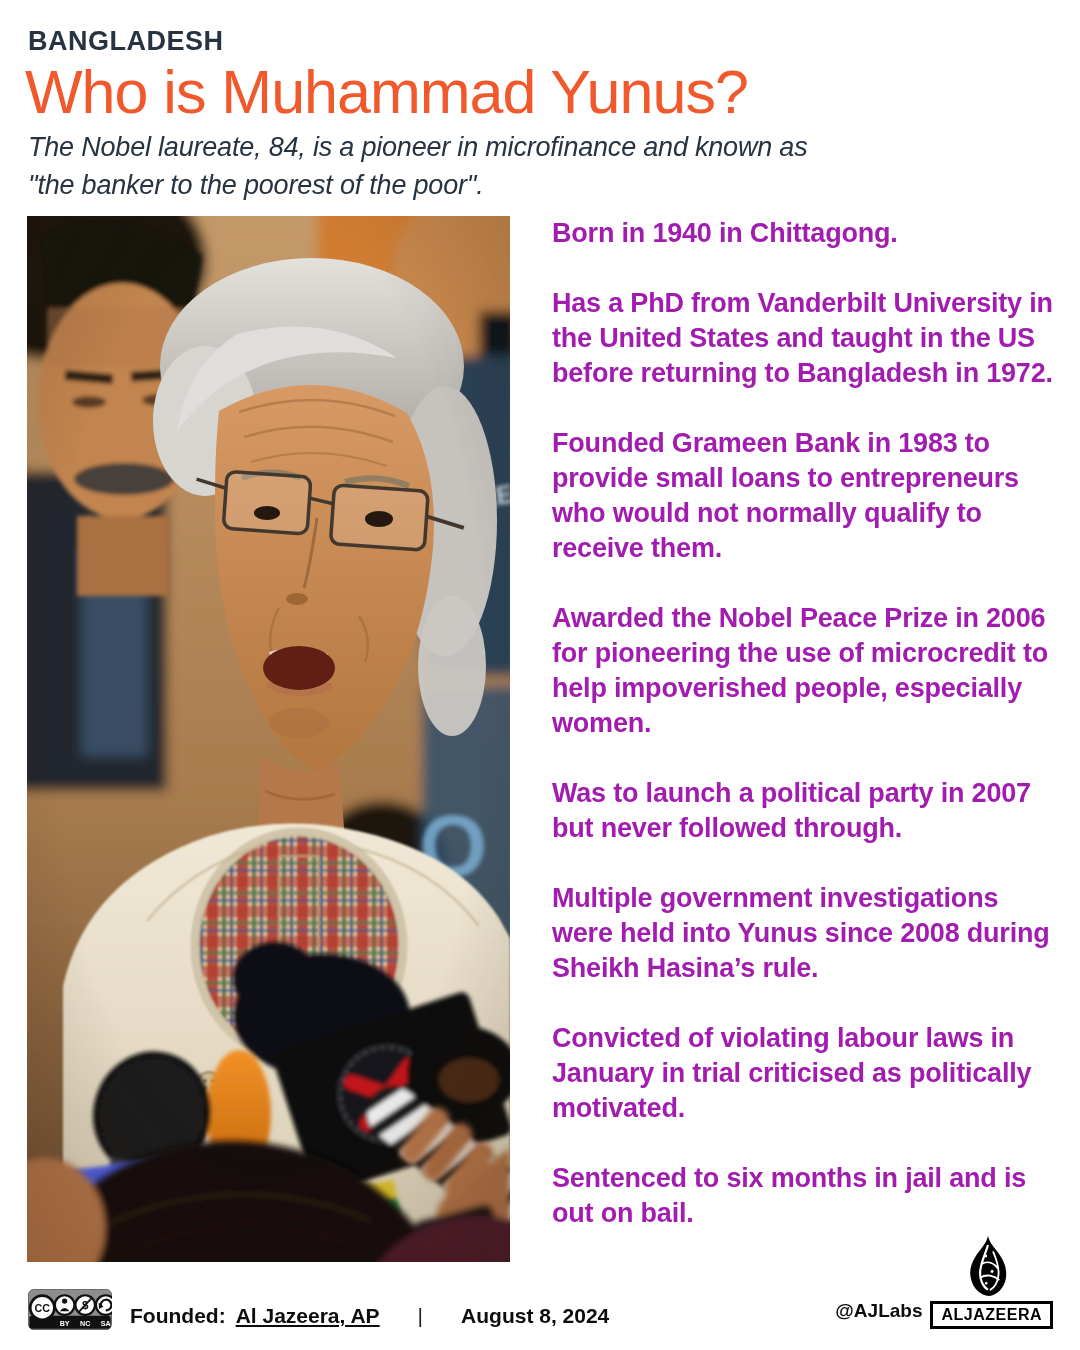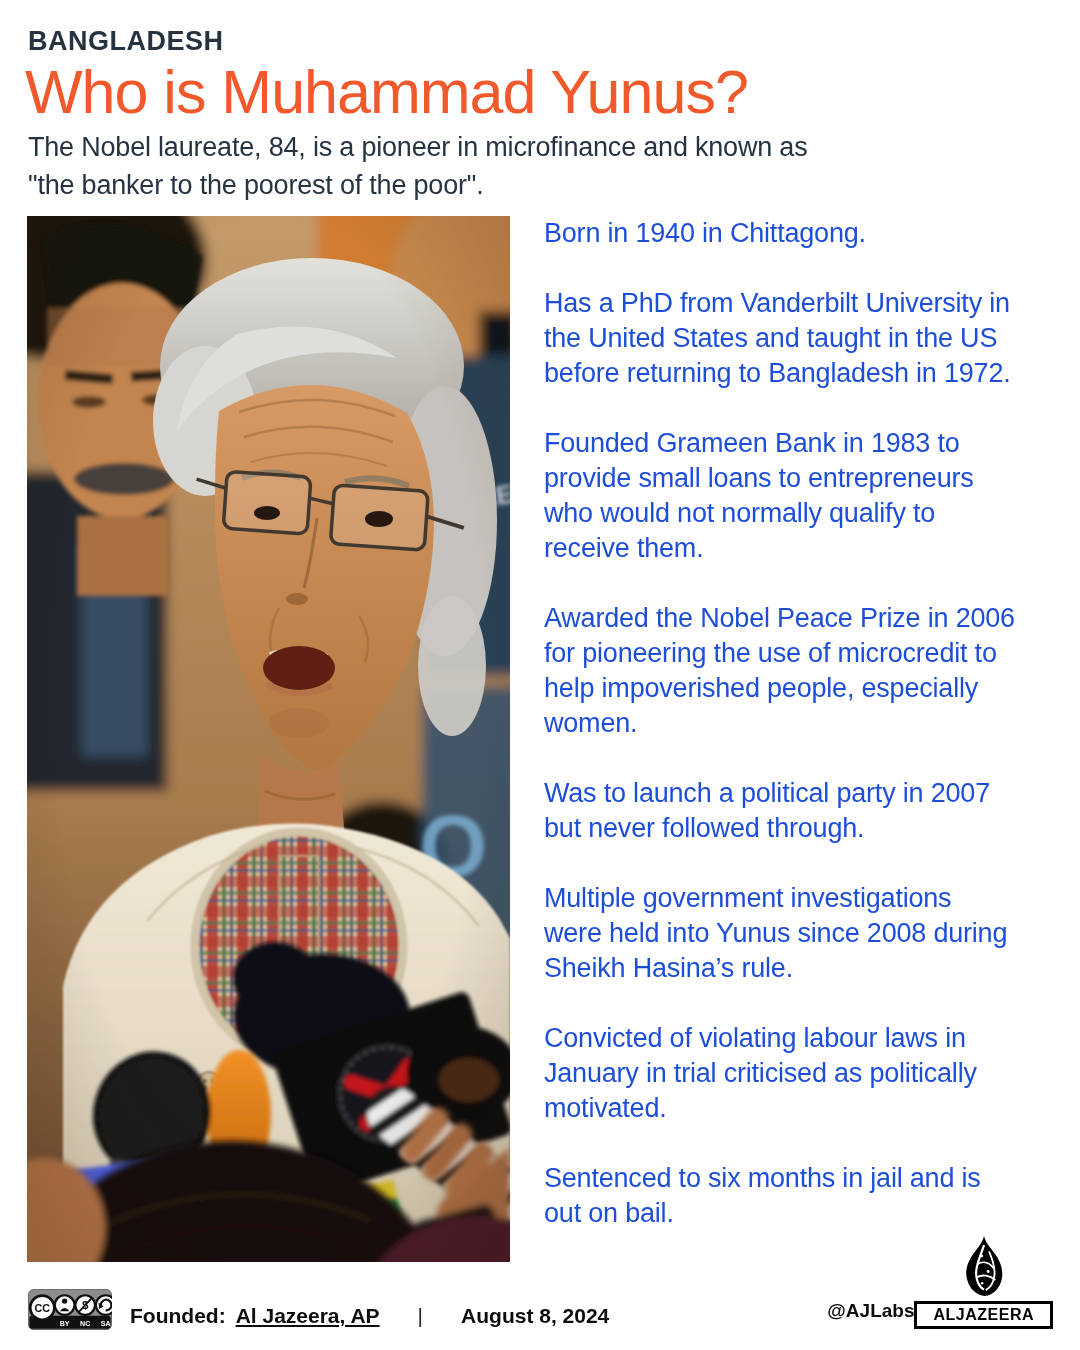--- a/index.html
+++ b/index.html
@@ -19,7 +19,7 @@
   .subtitle{
     position:absolute;left:28px;top:128px;margin:0;
     font-size:27px;line-height:38px;font-weight:400;color:#273340;
-    white-space:pre-line;letter-spacing:-.2px;
+    white-space:pre-line;letter-spacing:-.2px;font-style:italic;
   }
   
   .photo{

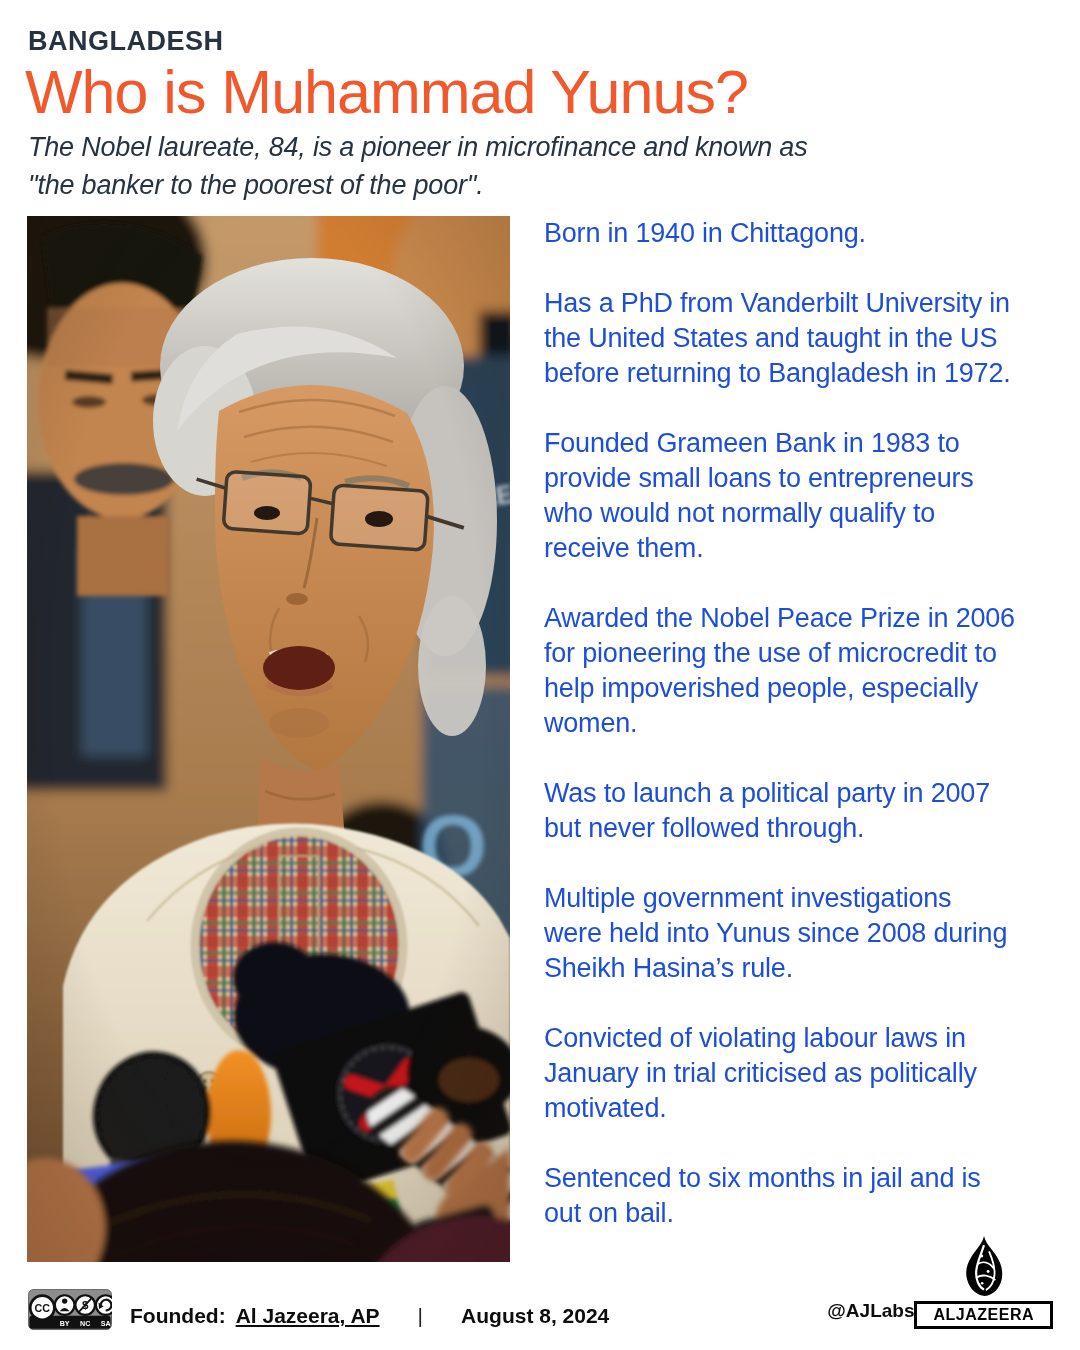--- a/index.html
+++ b/index.html
@@ -30,8 +30,8 @@
   
   .facts{position:absolute;left:540px;top:216px;width:535px;}
   .fact{
-    margin:0 0 35px 4px;font-size:27px;line-height:35px;font-weight:400;
-    color:#1d4ed8;white-space:pre;letter-spacing:-.2px;
+    margin:0 0 35px 12px;font-size:27px;line-height:35px;font-weight:700;
+    color:#a21caf;white-space:pre;letter-spacing:-.2px;
   }
   
   .cc-badge{position:absolute;left:28px;top:1289px;width:84px;height:46px;}

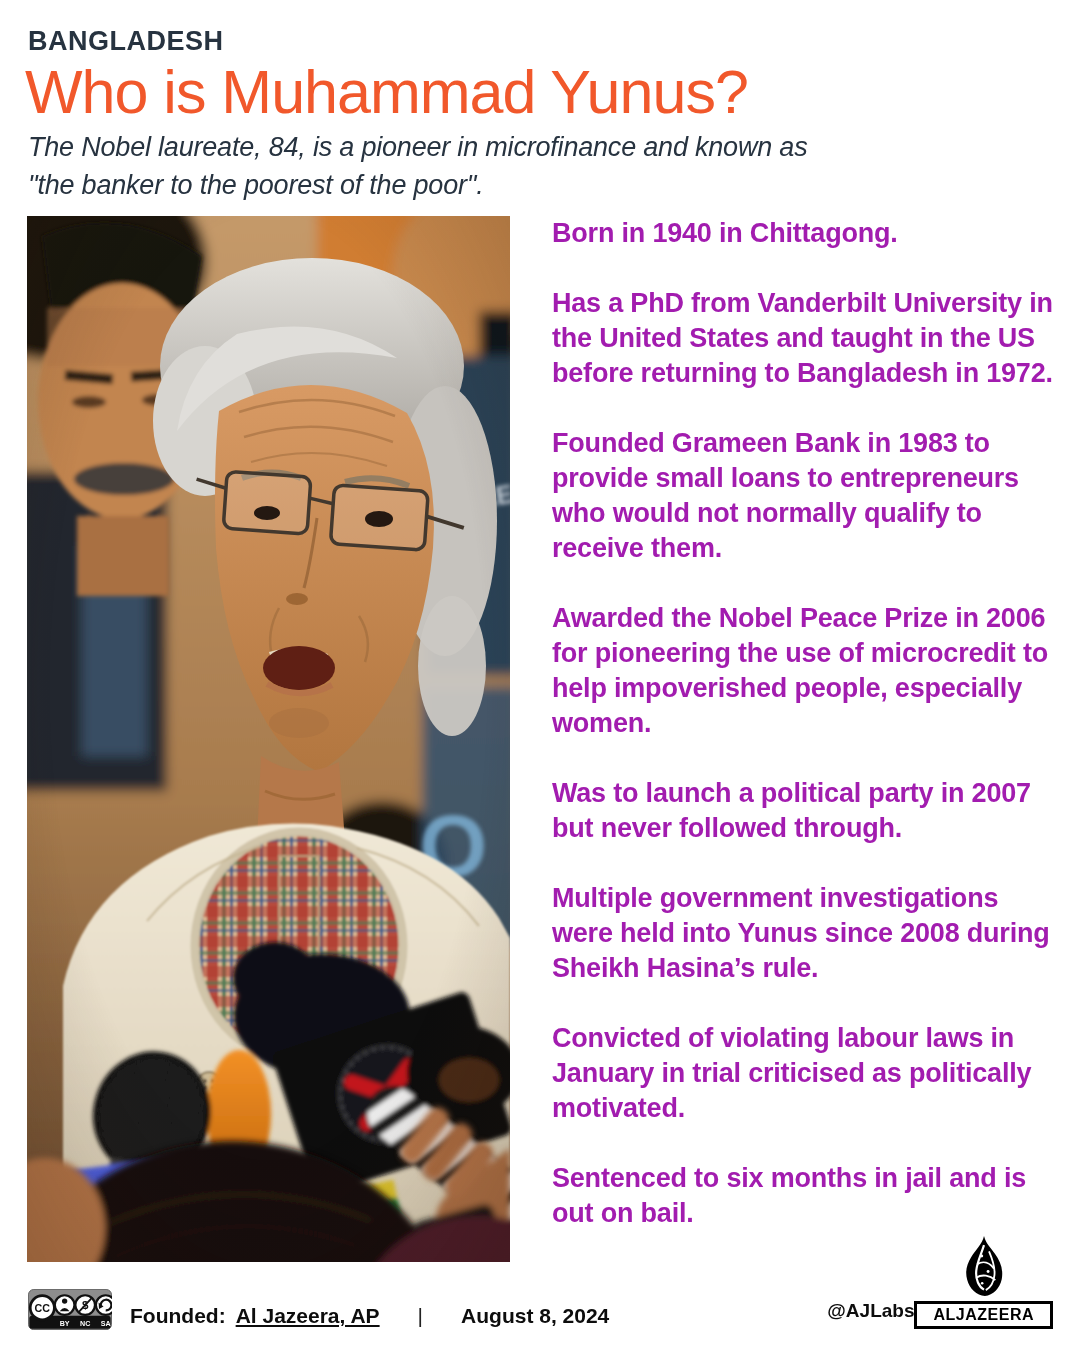--- a/index.html
+++ b/index.html
@@ -51,7 +51,7 @@
   .flame{width:40px;height:64px;margin-bottom:3px;}
   .brand-box{
     border:3px solid #000;color:#000;font-size:16px;font-weight:700;
-    letter-spacing:.5px;padding:3px 16px;line-height:1;
+    letter-spacing:.5px;padding:3px 8px;line-height:1;margin-left:8px;
   }
 </style>
 </head>

